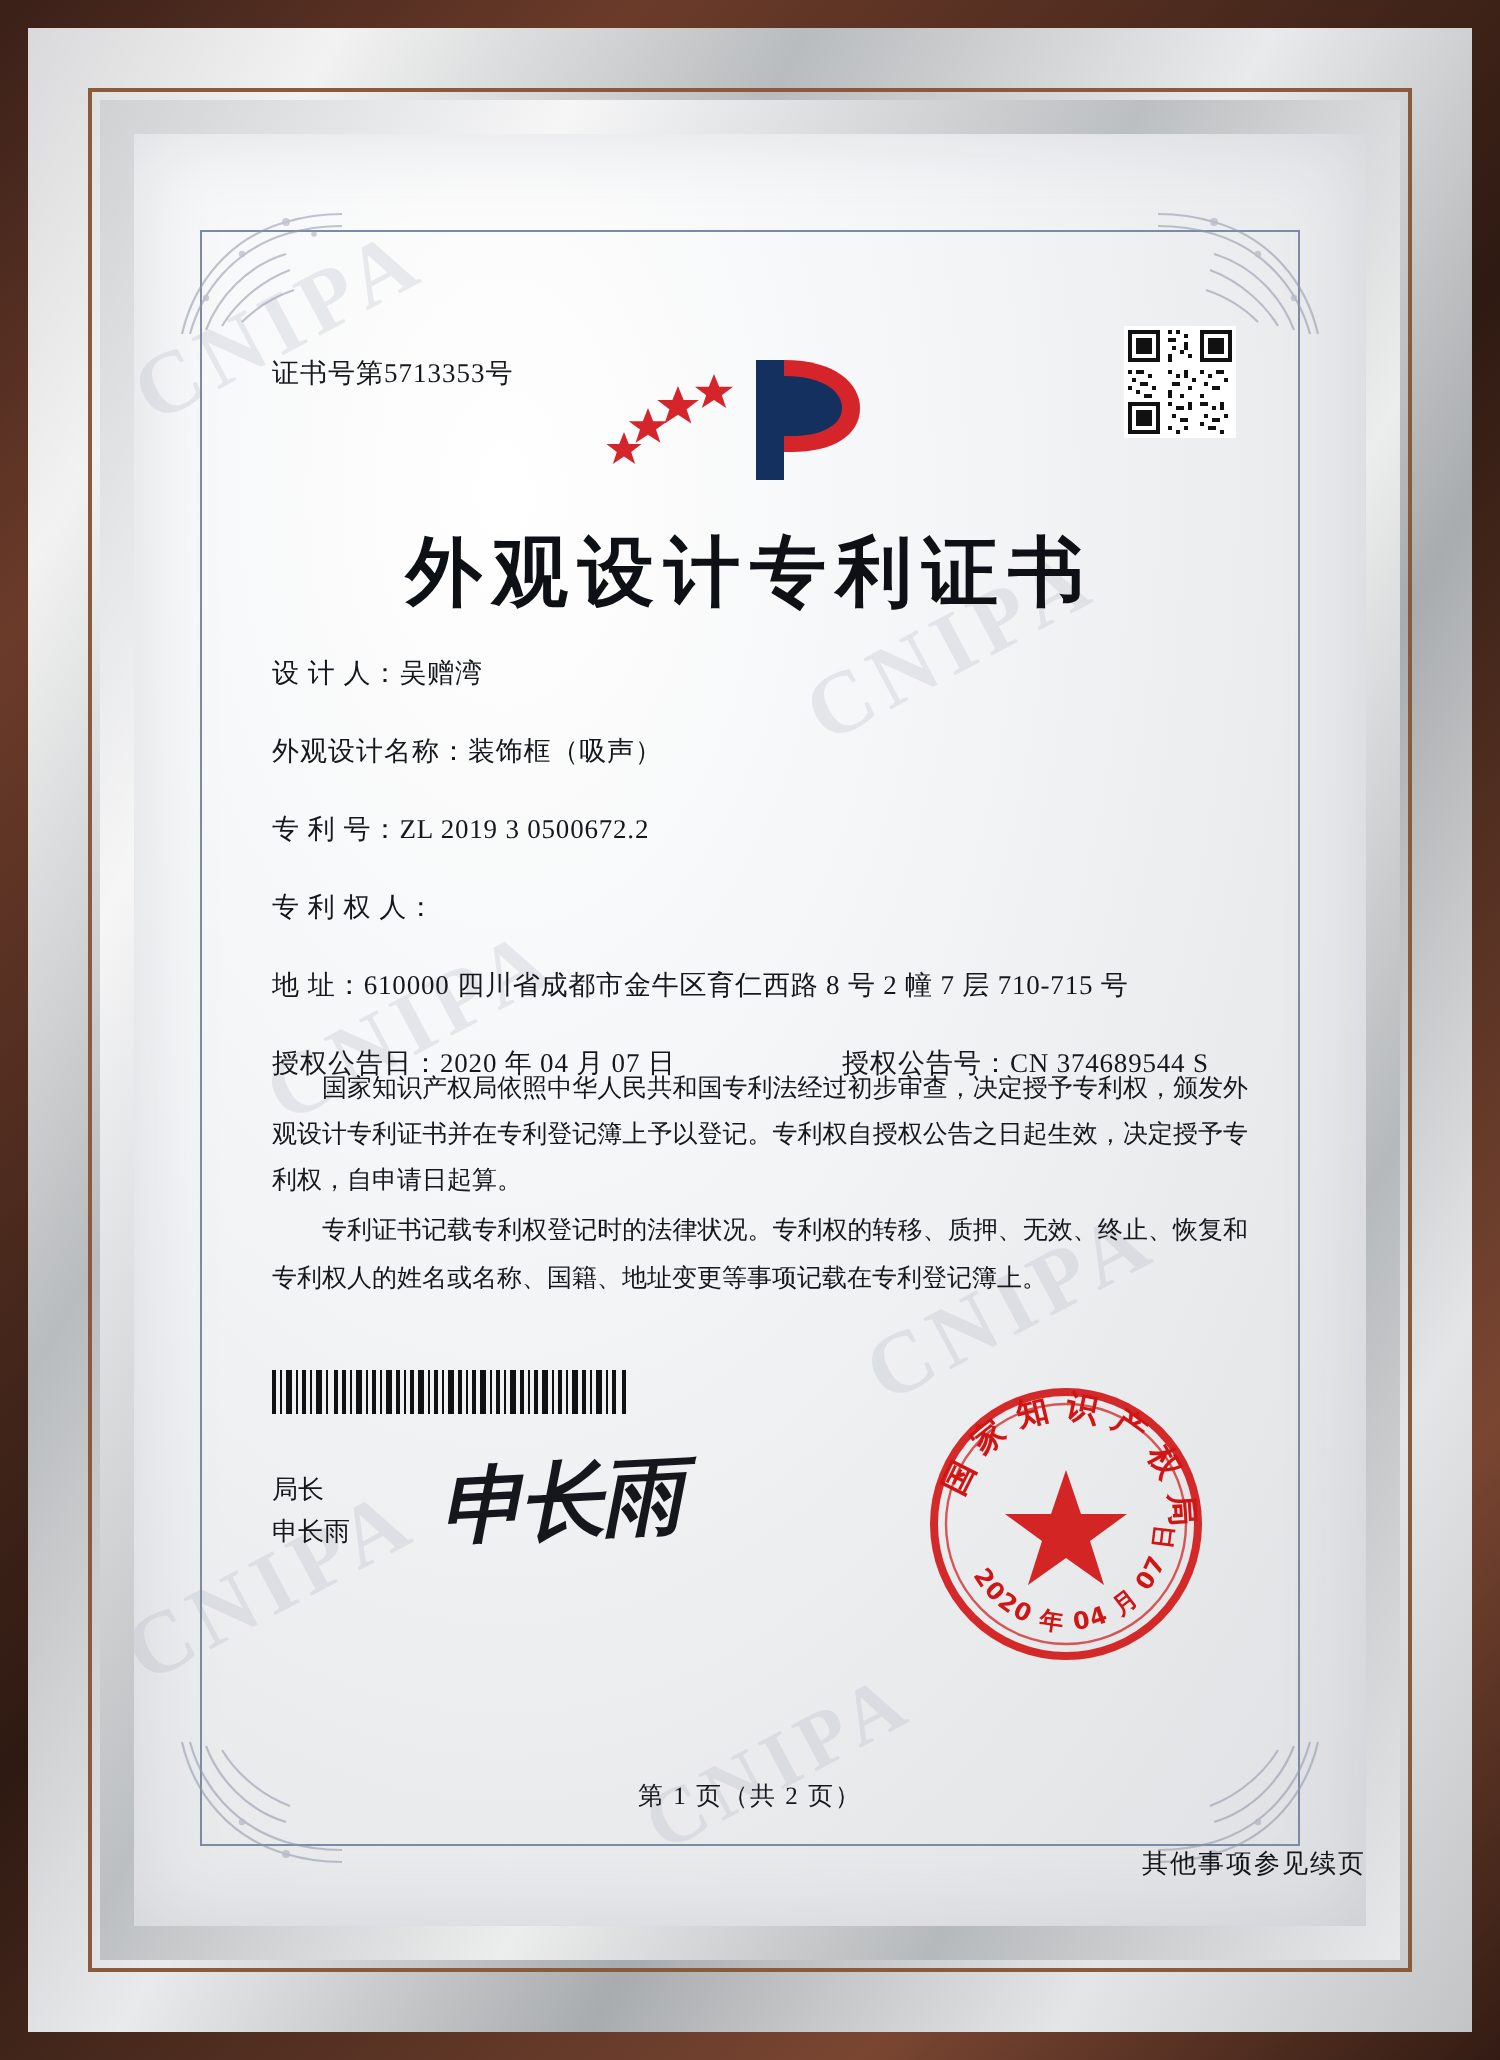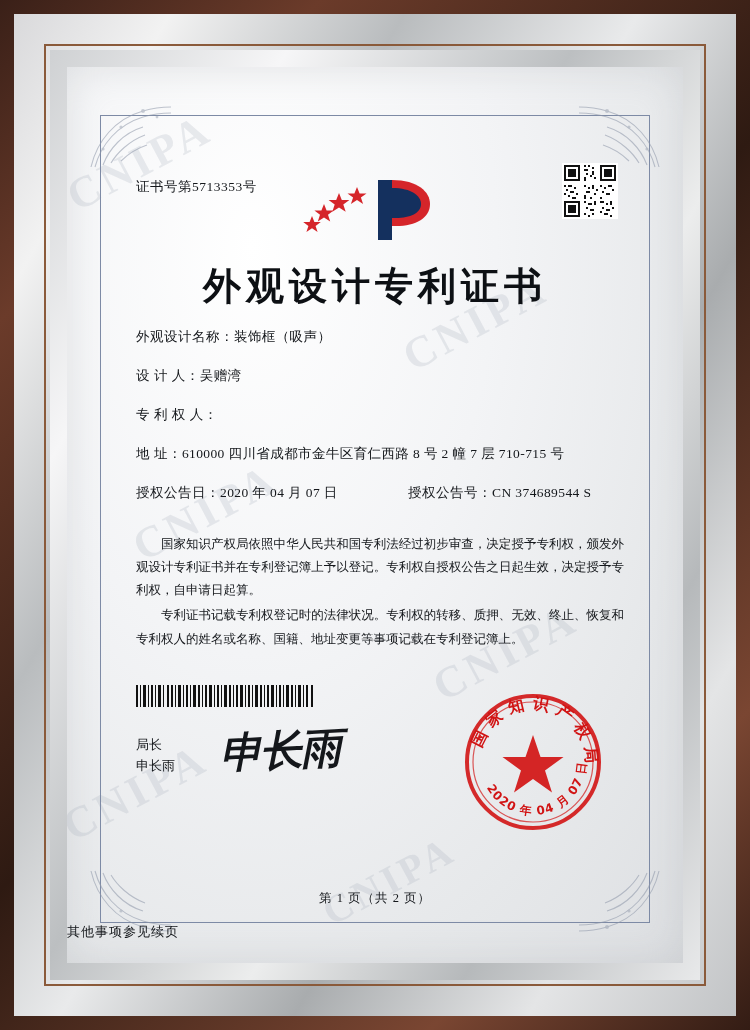--- a/index.html
+++ b/index.html
@@ -416,13 +416,13 @@
     <div class="fields">
 
       <div class="row">
+        <div class="lbl">设 计 人：</div>
+        <div class="val">吴赠湾</div>
+      </div>
+
+      <div class="row">
         <div class="lbl">外观设计名称：</div>
         <div class="val">装饰框（吸声）</div>
-      </div>
-
-      <div class="row">
-        <div class="lbl">设 计 人：</div>
-        <div class="val">吴赠湾</div>
       </div>
 
 

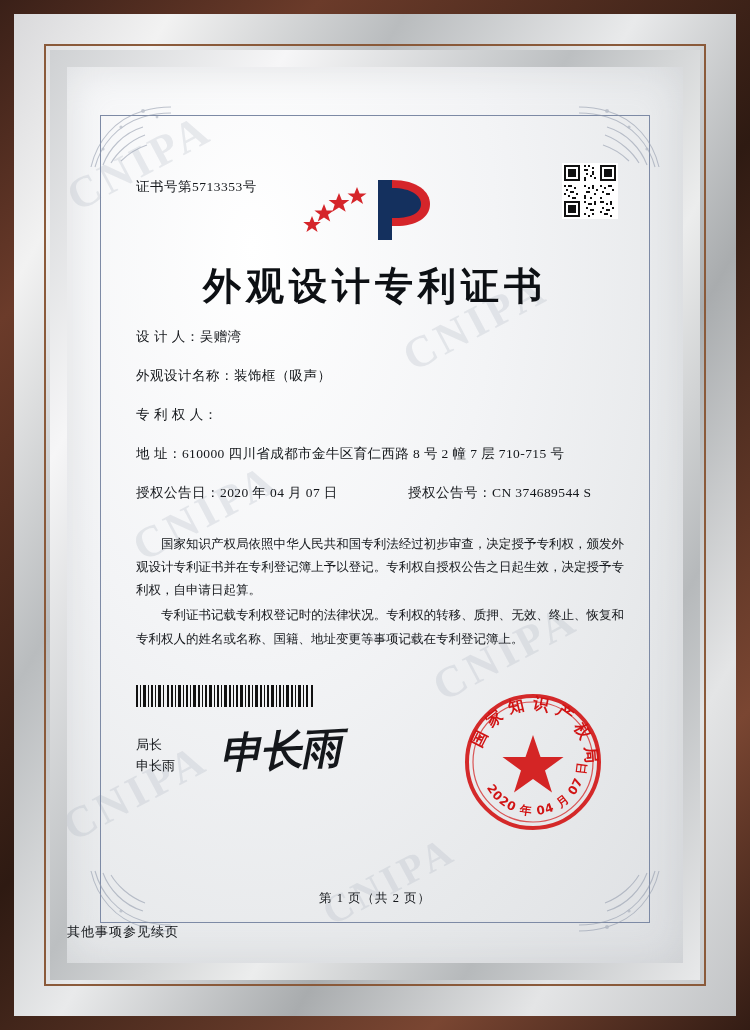--- a/index.html
+++ b/index.html
@@ -425,6 +425,10 @@
         <div class="val">装饰框（吸声）</div>
       </div>
 
+      <div class="row">
+        <div class="lbl">专 利 号：</div>
+        <div class="val">ZL 2019 3 0500672.2</div>
+      </div>
 
 
       <div class="row">

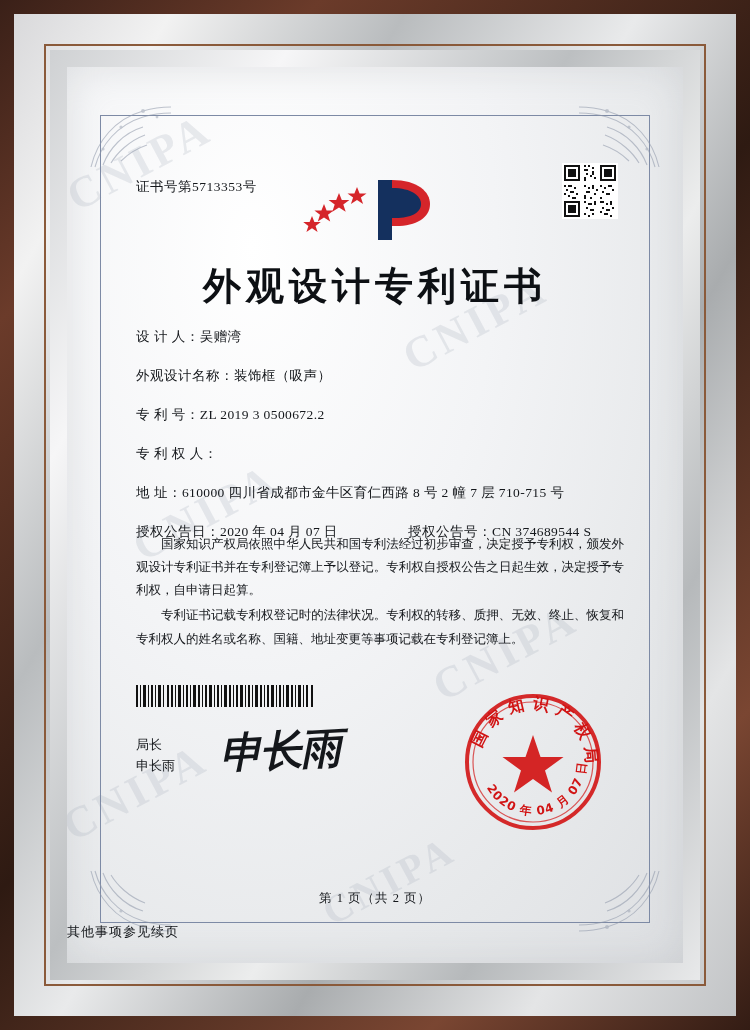--- a/index.html
+++ b/index.html
@@ -168,7 +168,7 @@
   }
   .row-split { display: flex; align-items: flex-start; }
   .half-left { flex: 0 0 272px; display: flex; }
-  .half-right { flex: 1 1 auto; display: flex; }
+  .half-right { flex: 1 1 auto; display: flex; margin-left: 13px; }
 
   .addr-val { max-width: 430px; }
 

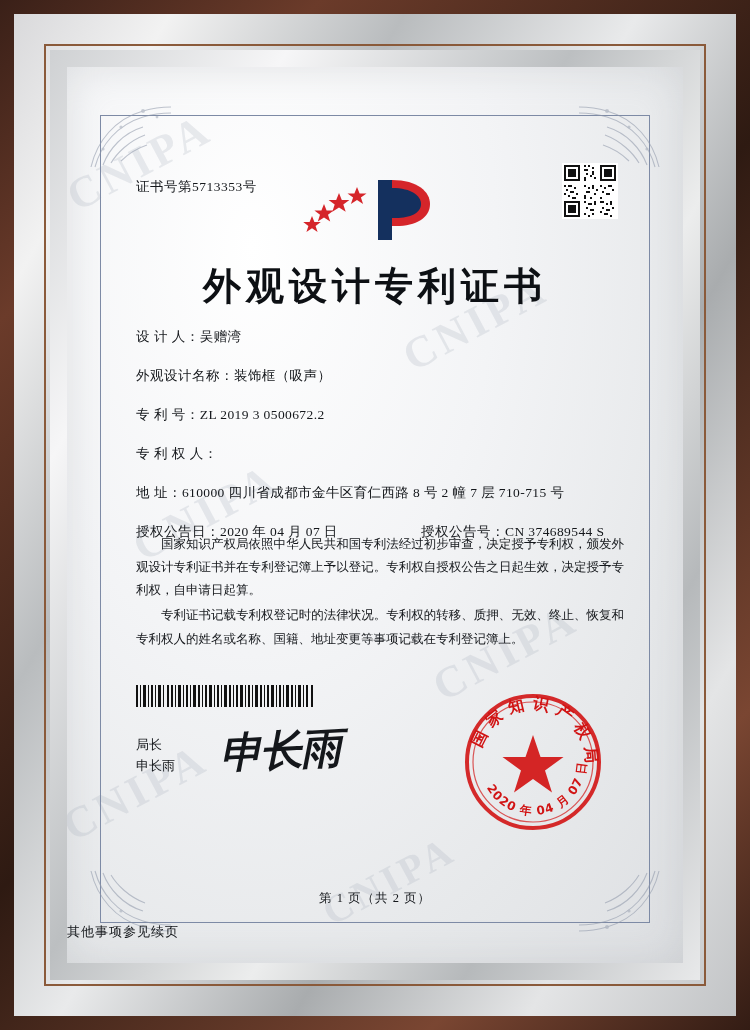--- a/index.html
+++ b/index.html
@@ -233,7 +233,7 @@
     position: absolute;
     left: 0; right: 0;
     bottom: 22px;
-    text-align: left;
+    text-align: right;
     font-family: "DejaVu Sans", sans-serif;
     font-size: 13px;
     color: #111418;

